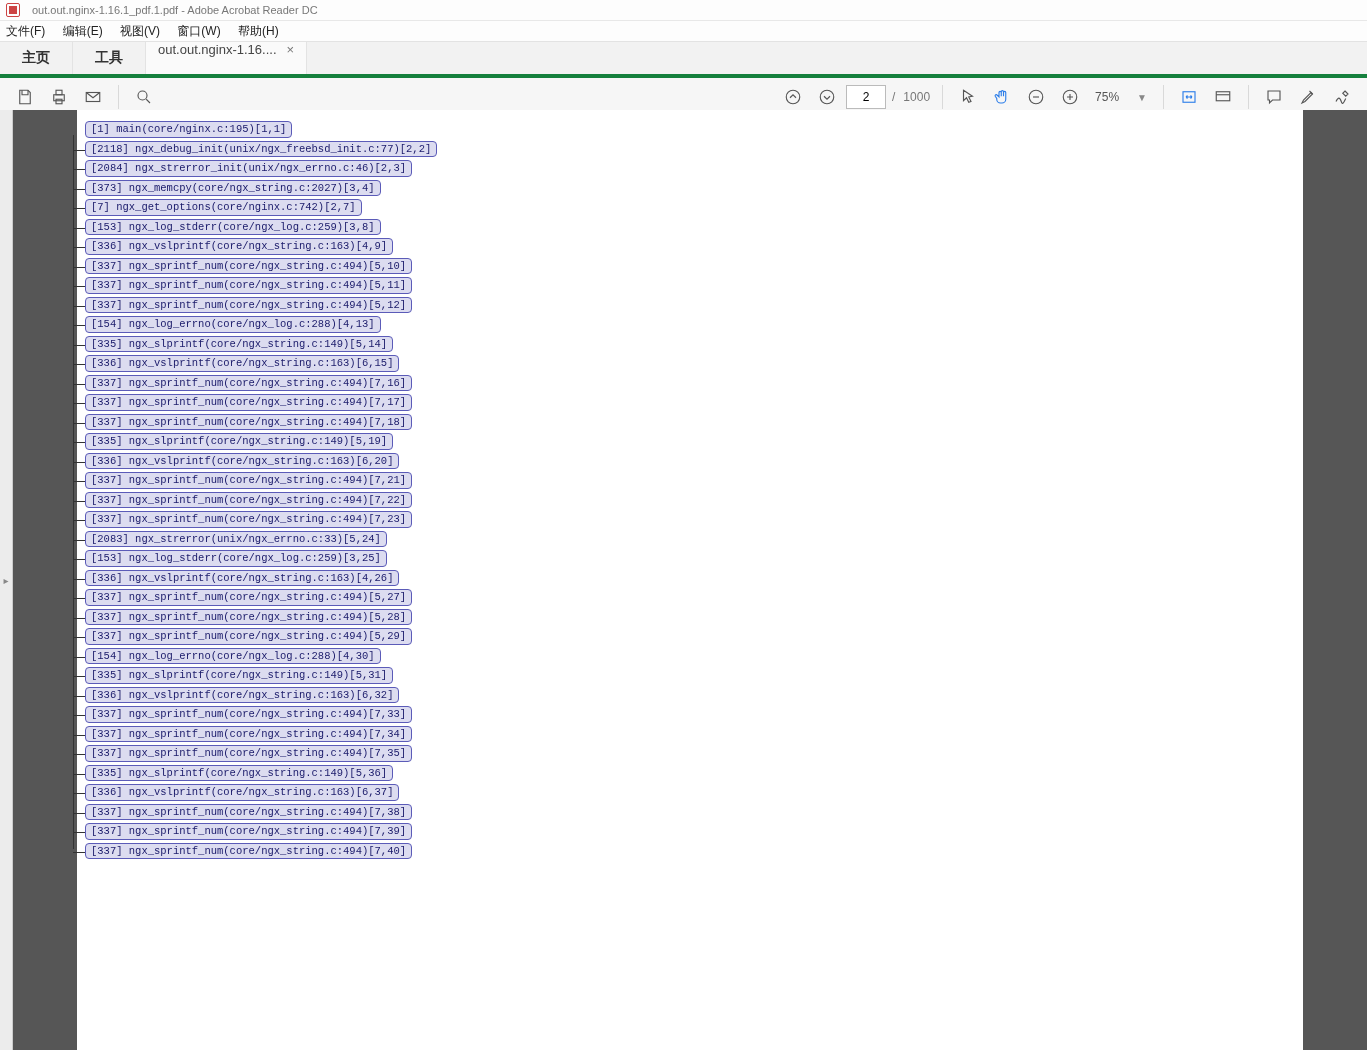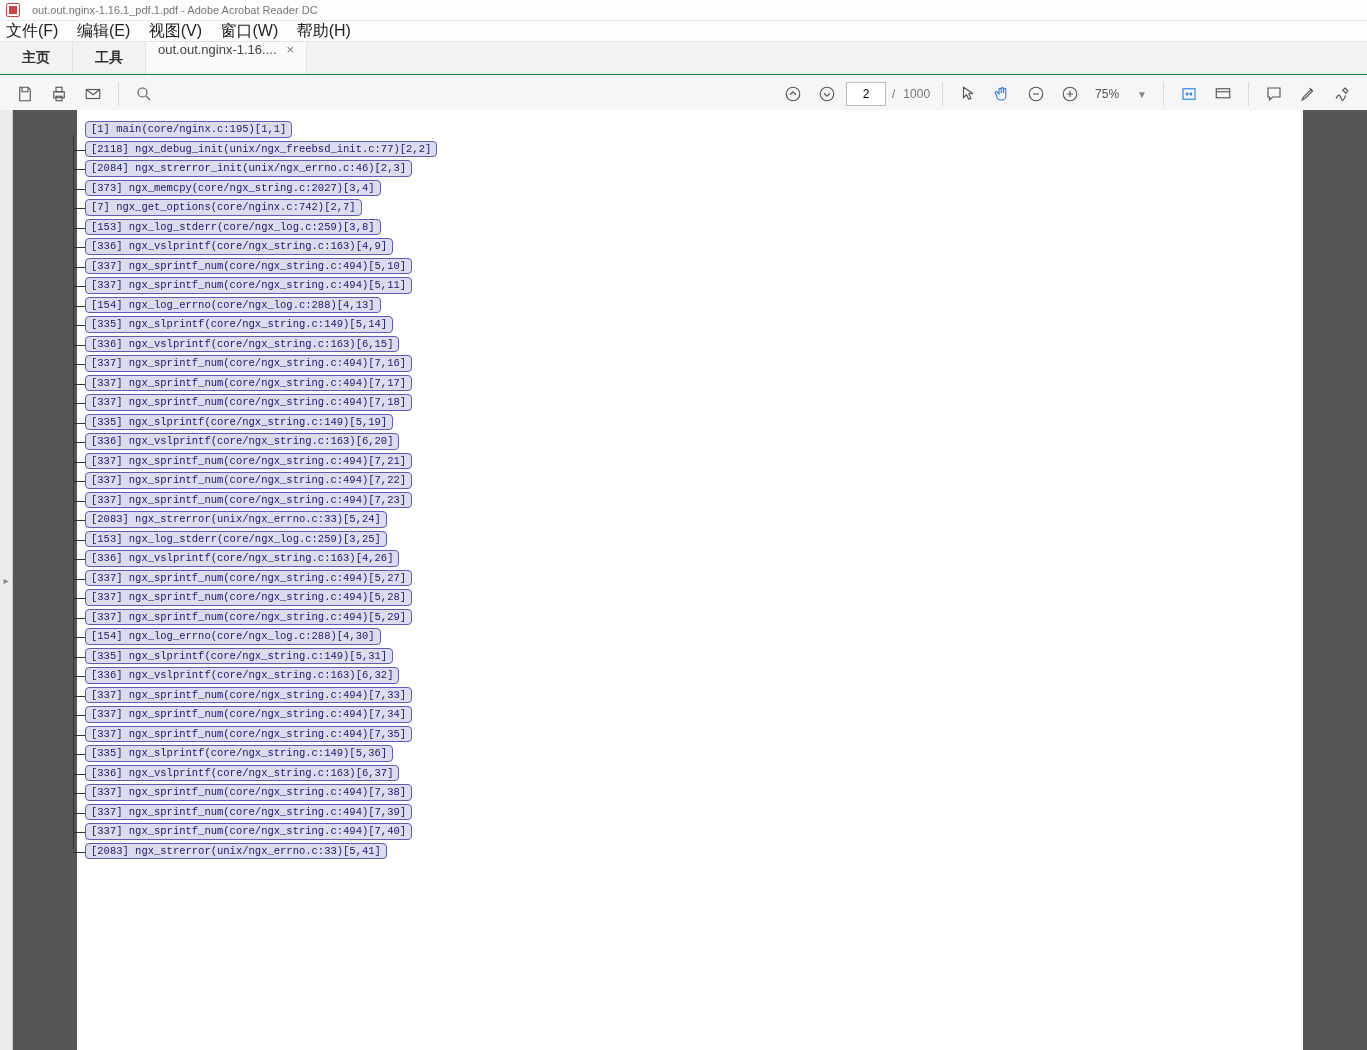--- a/index.html
+++ b/index.html
@@ -11,7 +11,7 @@
 .titlebar .pdf-ico::after{content:"";position:absolute;inset:2px;background:#c44}
 
 
-.menubar{height:20px;line-height:20px;padding:0 6px;font-size:16px;color:#222;background:#fdfdfd}
+.menubar{height:20px;line-height:20px;padding:0 6px;font-size:12px;color:#222;background:#fdfdfd}
 .menubar span{margin-right:14px;cursor:default}
 
 

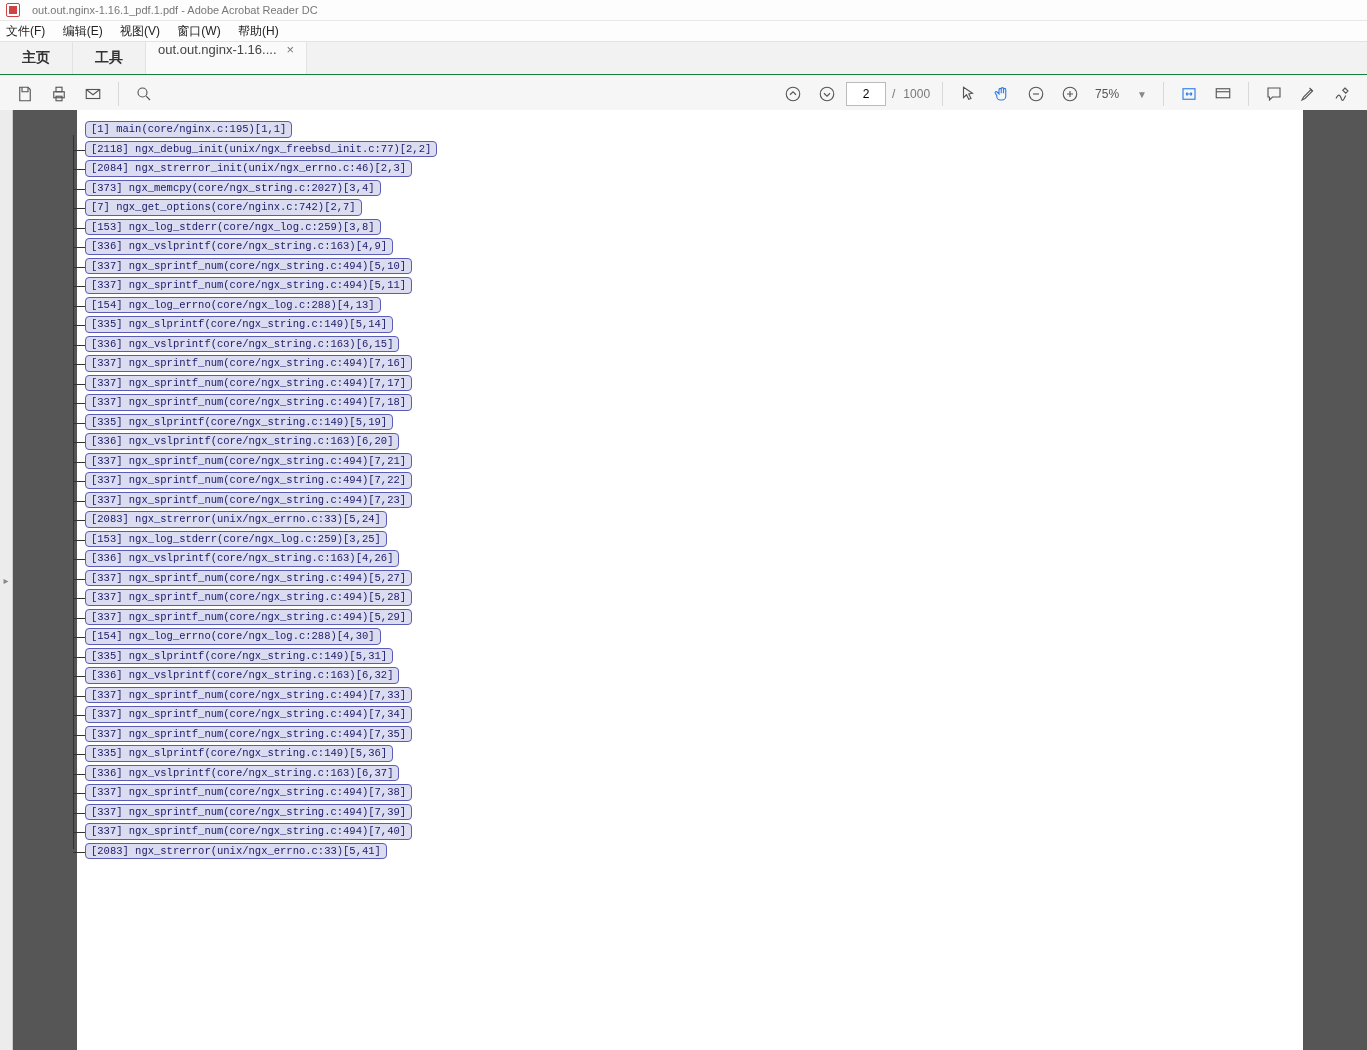--- a/index.html
+++ b/index.html
@@ -15,7 +15,7 @@
 .menubar span{margin-right:14px;cursor:default}
 
 
-.tabstrip{height:32px;background:#f2f2f2;border-top:1px solid #e3e3e3;border-bottom:1px solid #15803d;display:flex;align-items:stretch;font-size:14px}
+.tabstrip{height:32px;background:#f2f2f2;border-top:1px solid #e3e3e3;border-bottom:4px solid #15803d;display:flex;align-items:stretch;font-size:14px}
 .bigtab{padding:0 22px;display:flex;align-items:center;color:#333;border-right:1px solid #e3e3e3;cursor:default}
 .bigtab.bold{font-weight:600}
 .doc-tab{background:#fafafa;display:flex;align-items:flex-start;padding:0 12px;gap:10px;color:#444;font-size:13px;border-right:1px solid #e3e3e3}

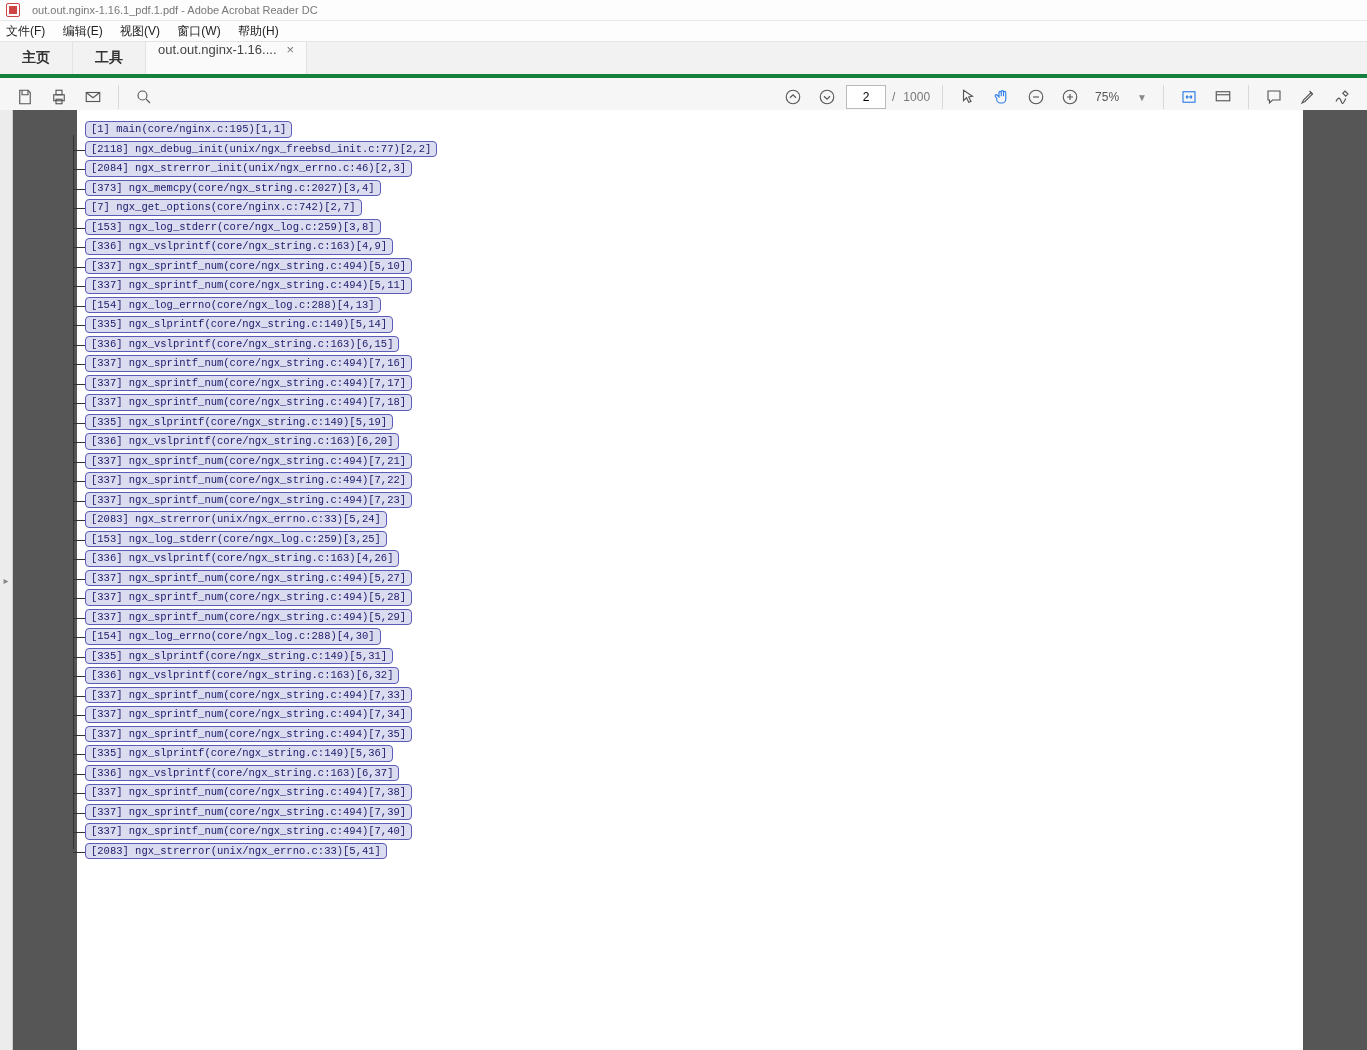--- a/index.html
+++ b/index.html
@@ -198,6 +198,7 @@
                       <div class="row"><span class="node">[336] ngx_vslprintf(core/ngx_string.c:163)[4,9]</span><div class="kids">
                           <div class="row"><span class="node">[337] ngx_sprintf_num(core/ngx_string.c:494)[5,10]</span></div>
                           <div class="row"><span class="node">[337] ngx_sprintf_num(core/ngx_string.c:494)[5,11]</span></div>
+                          <div class="row"><span class="node">[337] ngx_sprintf_num(core/ngx_string.c:494)[5,12]</span></div>
                         </div></div>
                       <div class="row"><span class="node">[154] ngx_log_errno(core/ngx_log.c:288)[4,13]</span><div class="kids">
                           <div class="row"><span class="node">[335] ngx_slprintf(core/ngx_string.c:149)[5,14]</span><div class="kids">

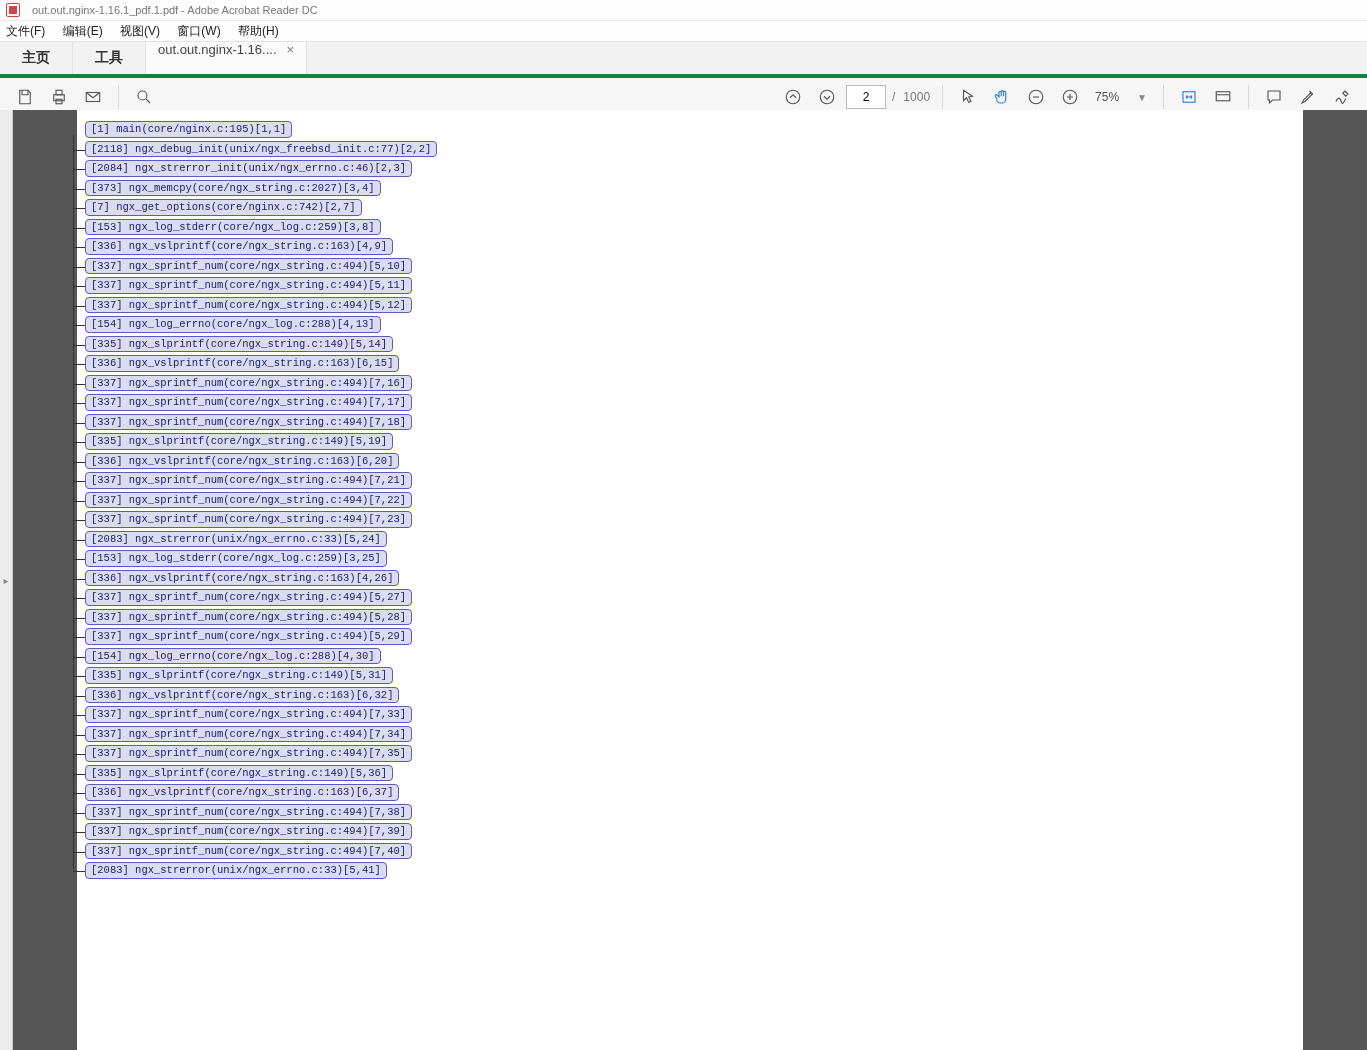--- a/index.html
+++ b/index.html
@@ -239,7 +239,6 @@
                                   <div class="row"><span class="node">[337] ngx_sprintf_num(core/ngx_string.c:494)[7,40]</span></div>
                                 </div></div>
                             </div></div>
-                          <div class="row"><span class="node">[2083] ngx_strerror(unix/ngx_errno.c:33)[5,41]</span></div>
                         </div></div>
                     </div></div>
                 </div></div>

